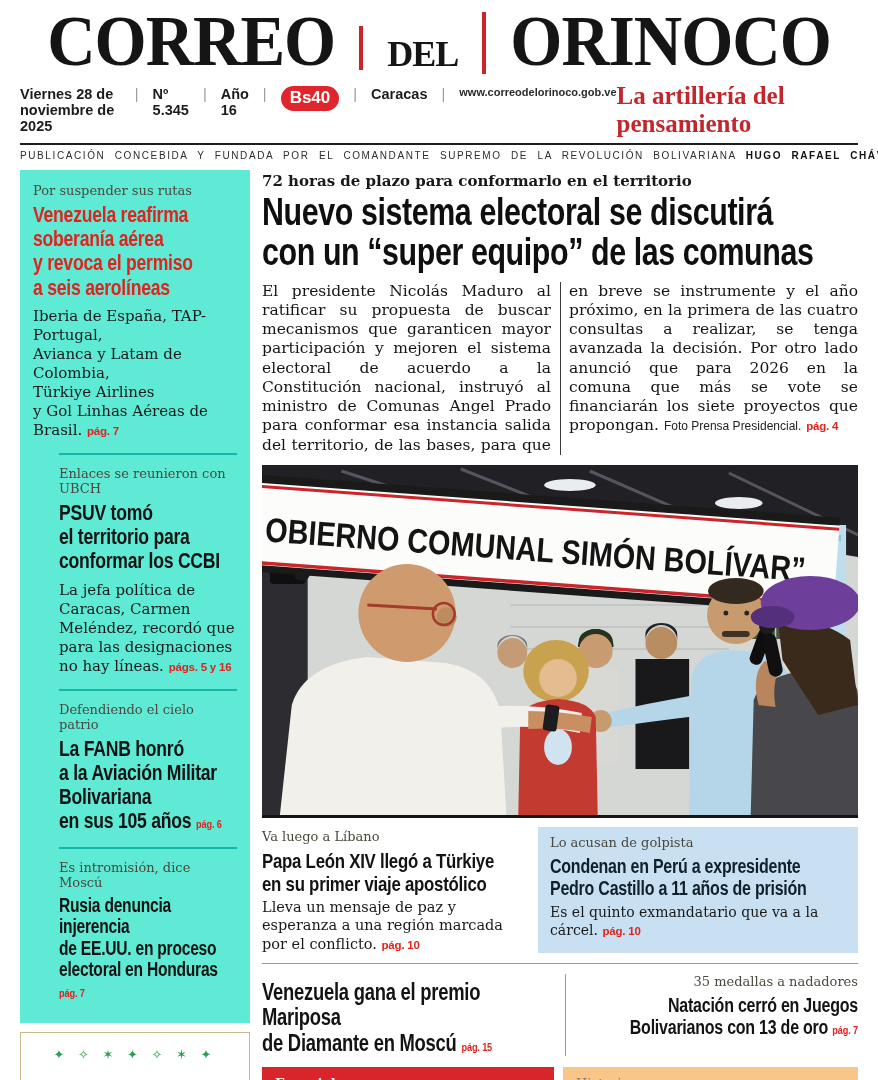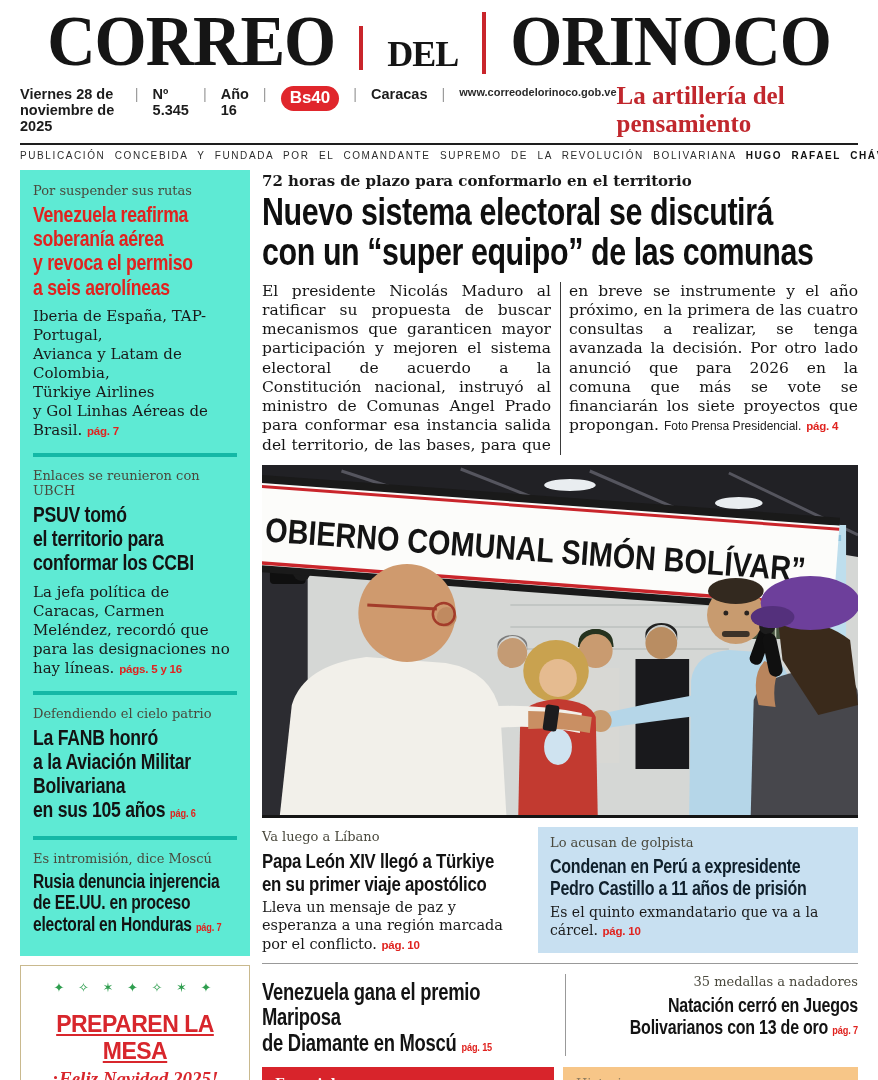--- a/index.html
+++ b/index.html
@@ -36,7 +36,7 @@
   
   .yellow { background:#5eead4; padding:2px 13px 8px; }
   .story { padding:11px 0 13px; }
-  .story + .story { border-top:4px solid #14b8a6; }
+  .story + .story { border-top:2px solid #14b8a6;margin-left:26px; }
   .kicker { font-family:"DejaVu Serif", serif; font-size:13px; color:#4a493d; margin-bottom:5px; }
   .story .headline { font-size:22px; color:#131313; }
   .story-red .headline { color:#e0231f; }

